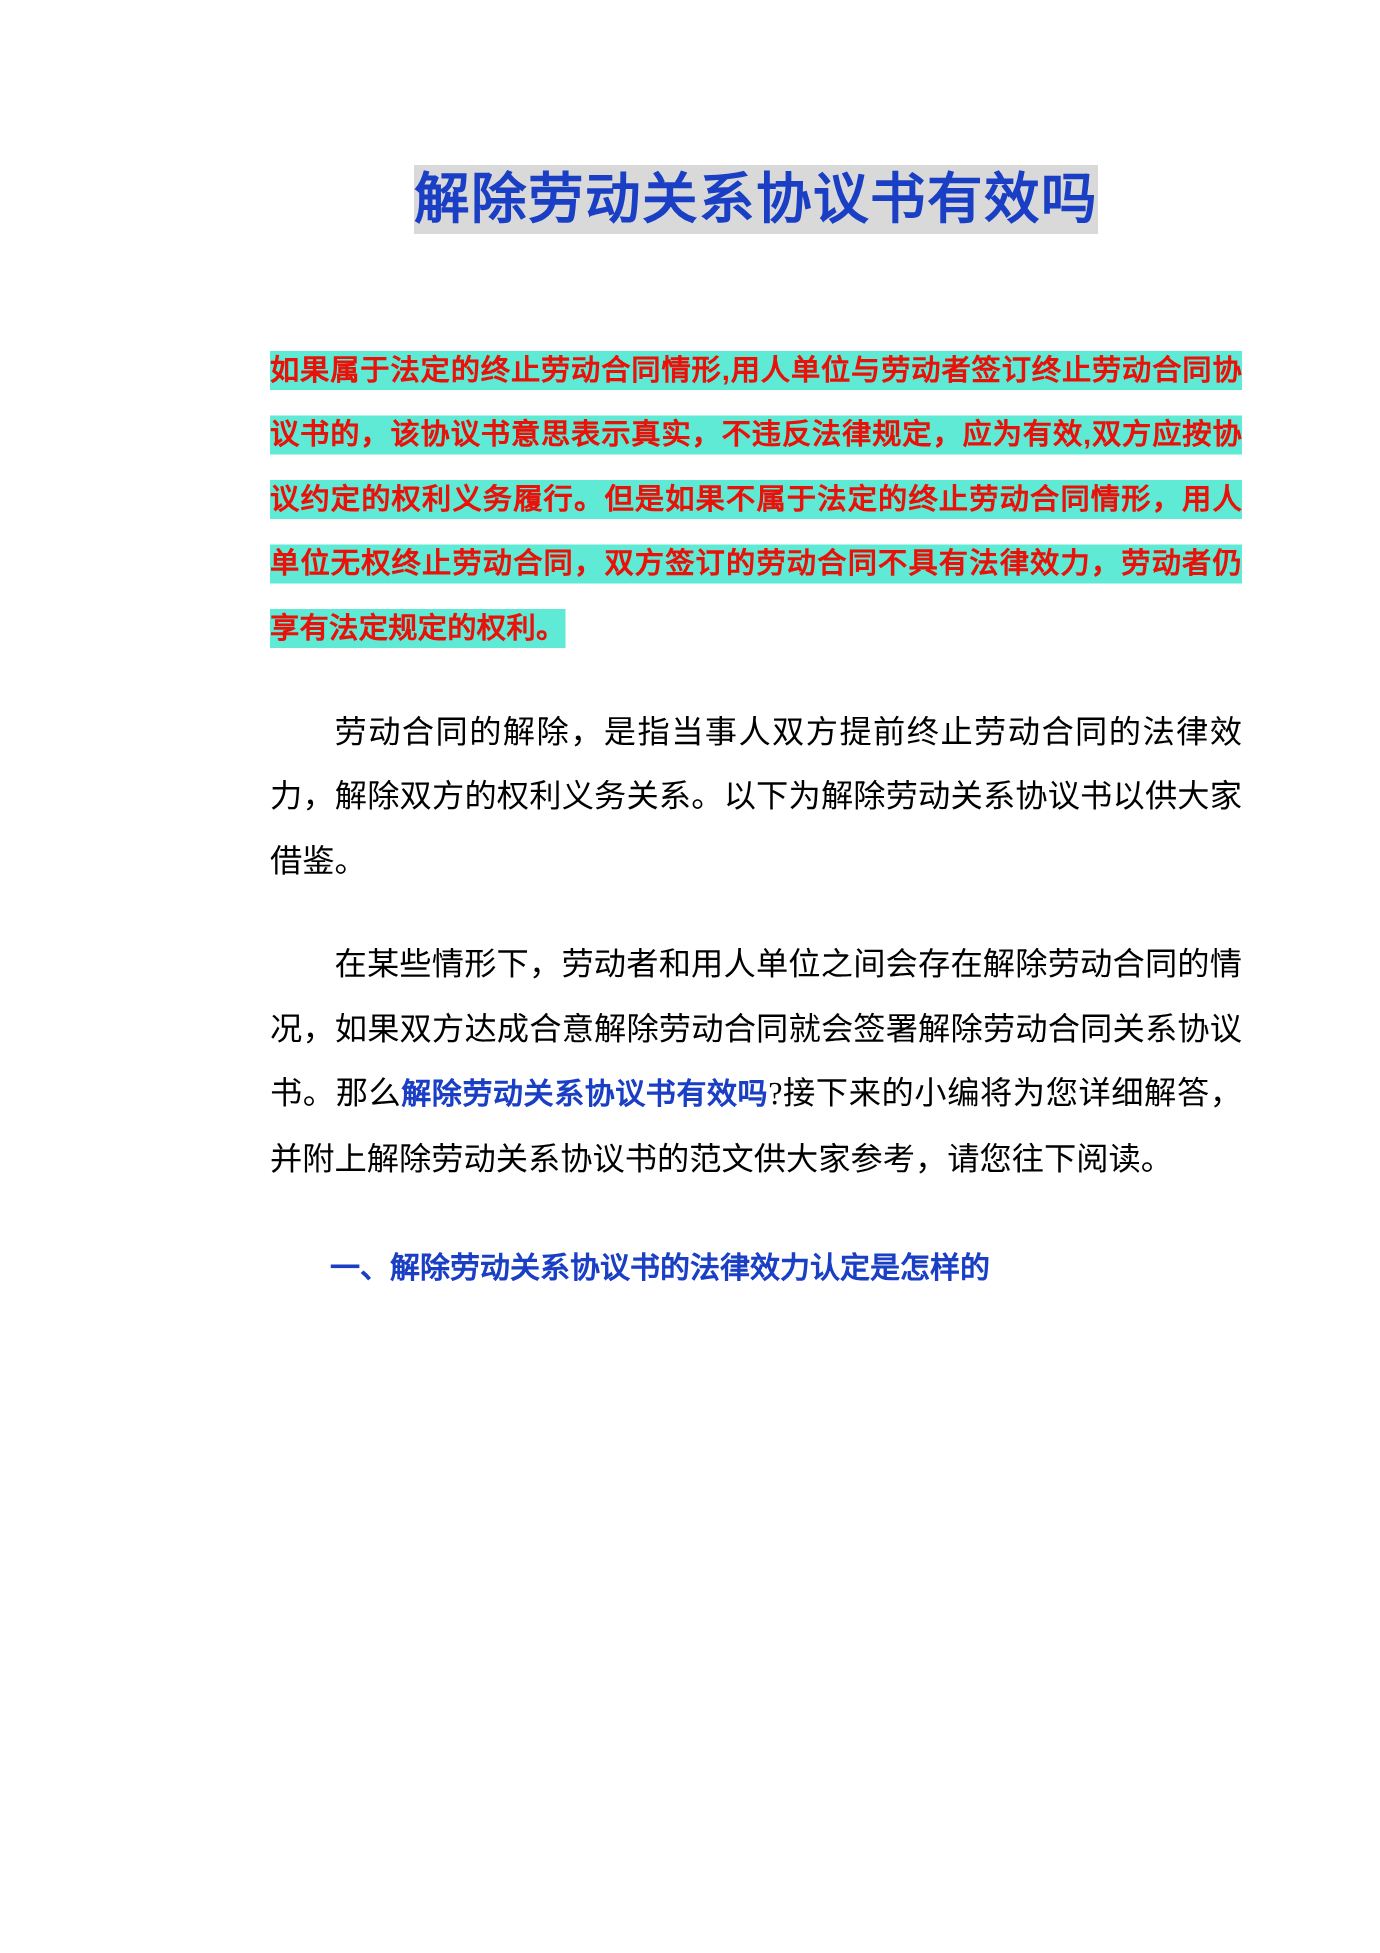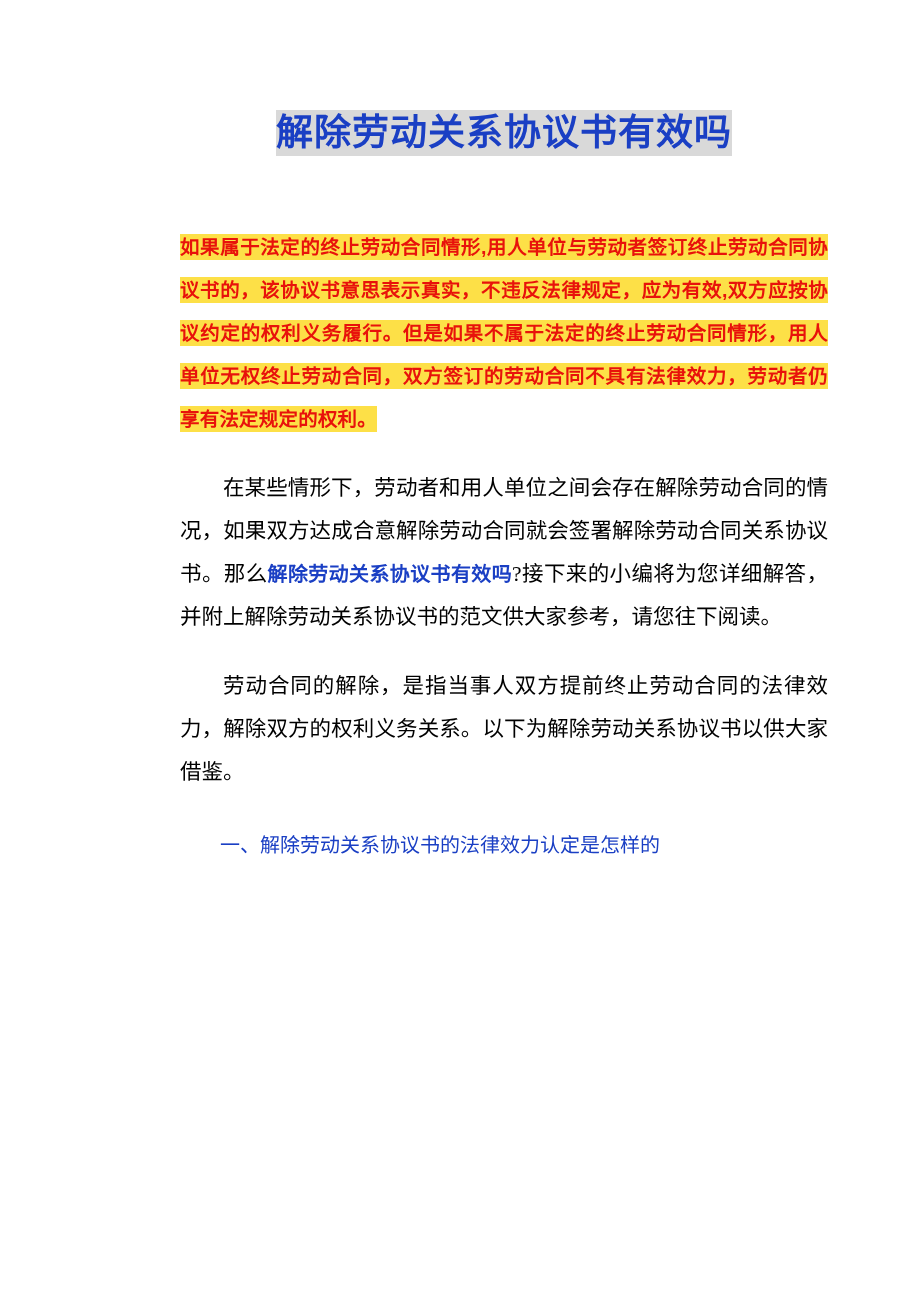--- a/index.html
+++ b/index.html
@@ -62,7 +62,7 @@
     letter-spacing: 0.2px;
   }
   .lead span.hl {
-    background: #fde047;
+    background: #5eead4;
     padding: 2px 0;
     box-decoration-break: clone;
     -webkit-box-decoration-break: clone;

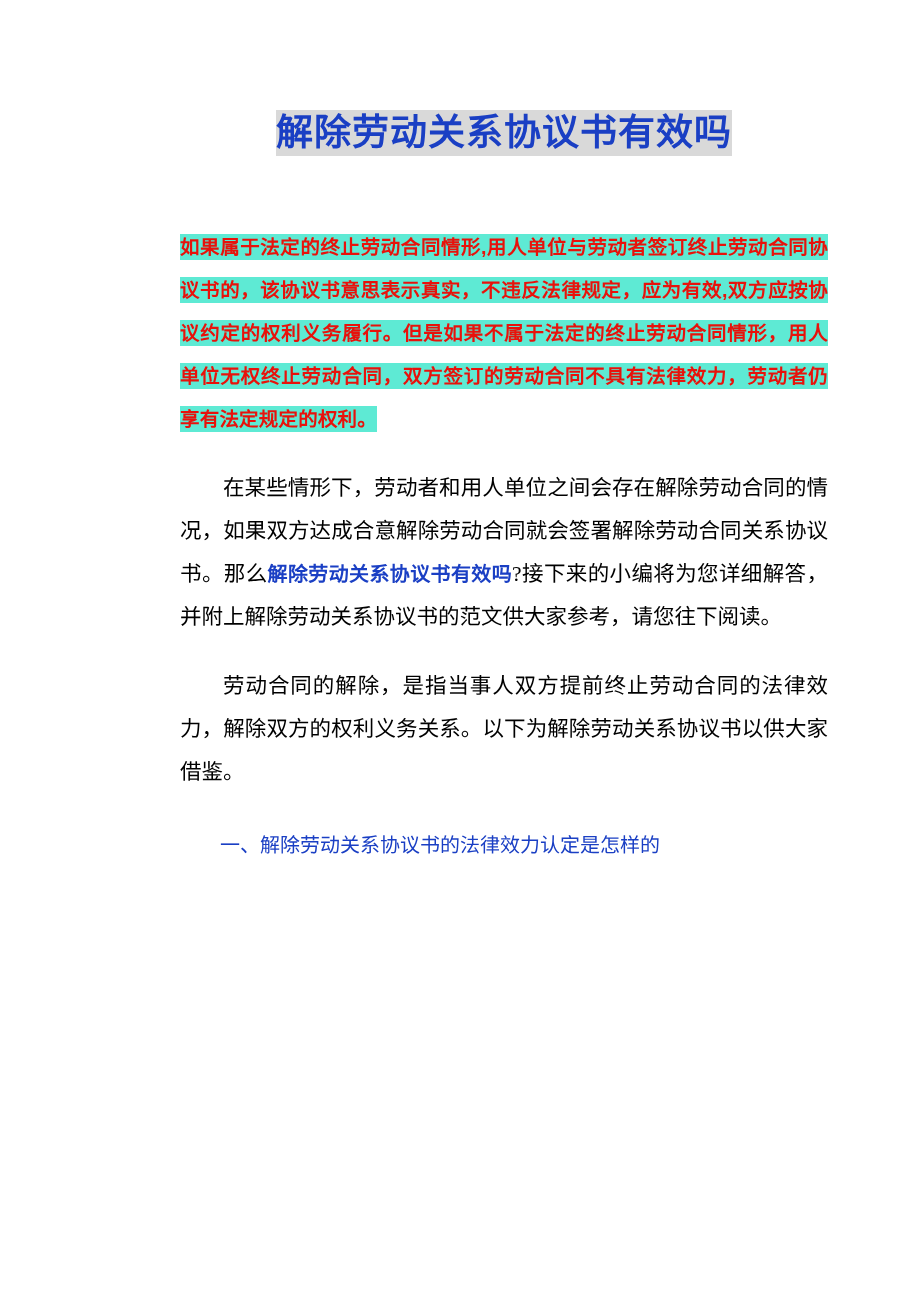--- a/index.html
+++ b/index.html
@@ -111,9 +111,9 @@
 
     <p class="lead"><span class="hl">如果属于法定的终止劳动合同情形,用人单位与劳动者签订终止劳动合同协议书的，该协议书意思表示真实，不违反法律规定，应为有效,双方应按协议约定的权利义务履行。但是如果不属于法定的终止劳动合同情形，用人单位无权终止劳动合同，双方签订的劳动合同不具有法律效力，劳动者仍享有法定规定的权利。</span></p>
 
+    <p class="para">劳动合同的解除，是指当事人双方提前终止劳动合同的法律效力，解除双方的权利义务关系。以下为解除劳动关系协议书以供大家借鉴。</p>
+
     <p class="para"><span>在某些情形下，劳动者和用人单位之间会存在解除劳动合同的情况，如果双方达成合意解除劳动合同就会签署解除劳动合同关系协议书。那么</span><span class="blue-bold">解除劳动关系协议书有效吗</span><span>?接下来的小编将为您详细解答，并附上解除劳动关系协议书的范文供大家参考，请您往下阅读。</span></p>
-
-    <p class="para">劳动合同的解除，是指当事人双方提前终止劳动合同的法律效力，解除双方的权利义务关系。以下为解除劳动关系协议书以供大家借鉴。</p>
 
     <p class="section-head">一、解除劳动关系协议书的法律效力认定是怎样的</p>
 

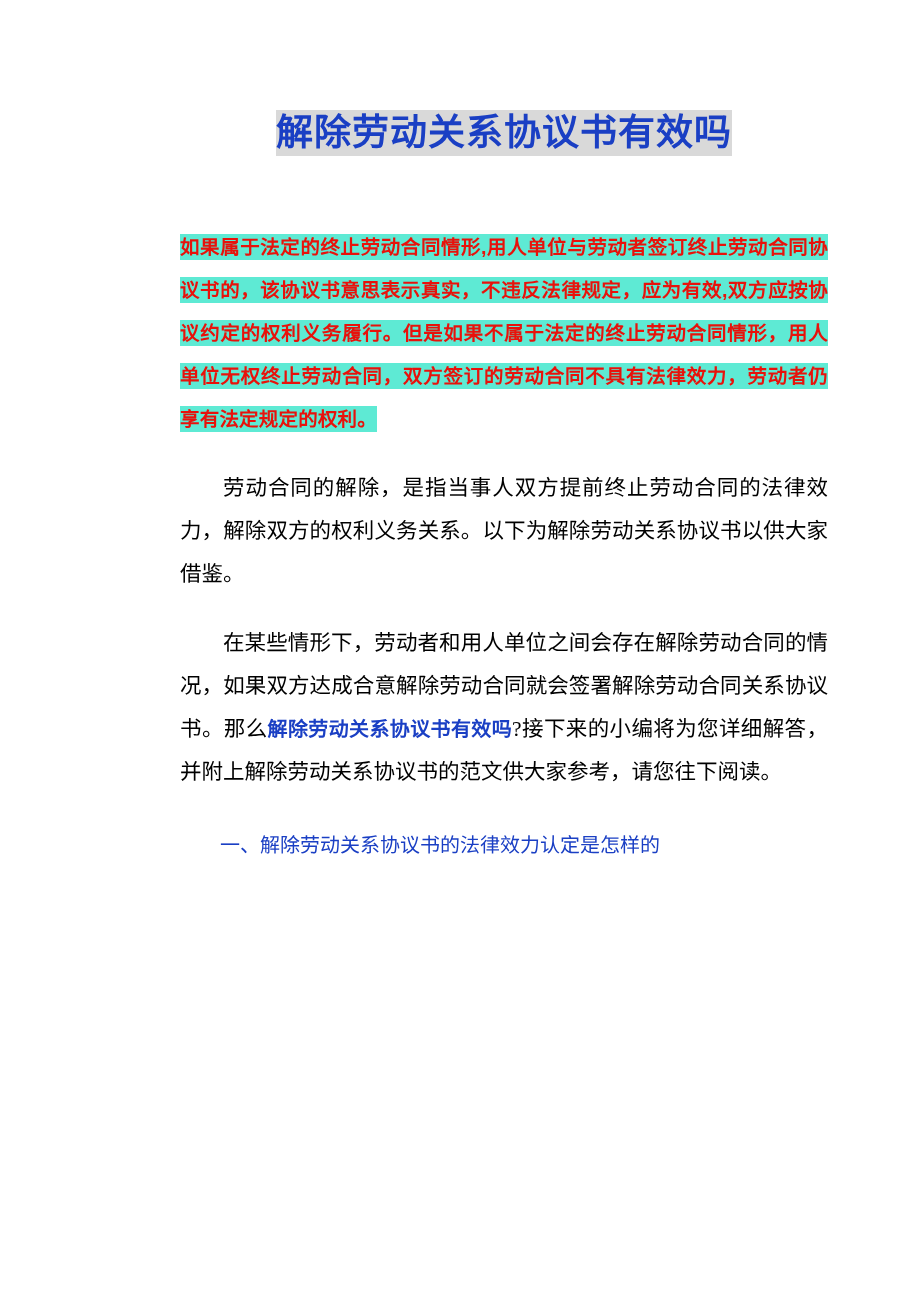--- a/index.html
+++ b/index.html
@@ -92,7 +92,7 @@
   .section-head {
     margin-top: 30px;
     font-family: "Liberation Sans", "DejaVu Sans", sans-serif;
-    font-weight: normal;
+    font-weight: bold;
     font-size: 20px;
     line-height: 43px;
     color: #1a3fc4;

